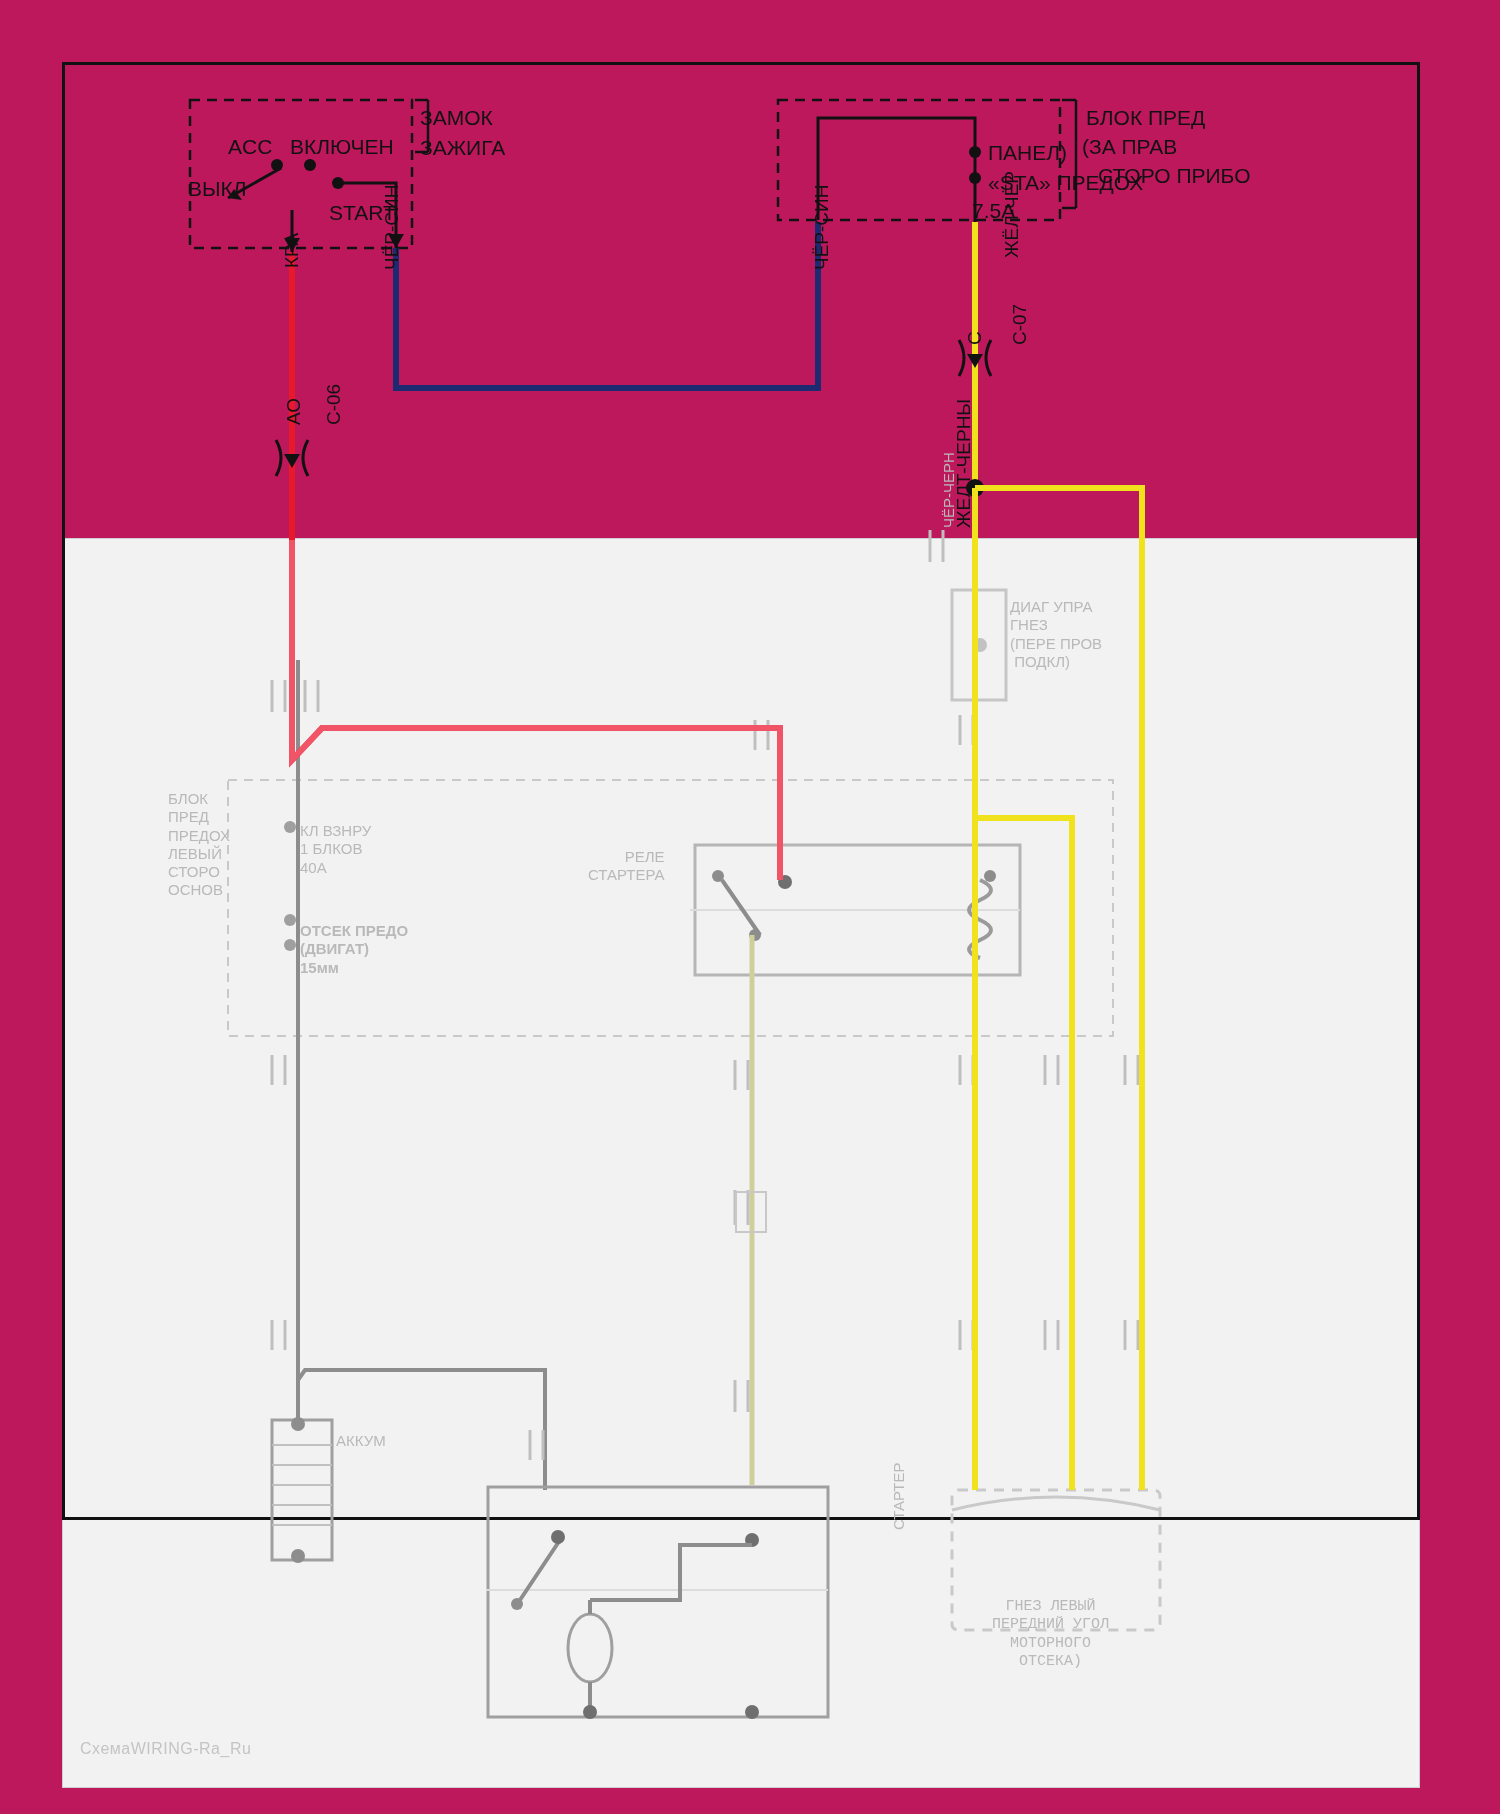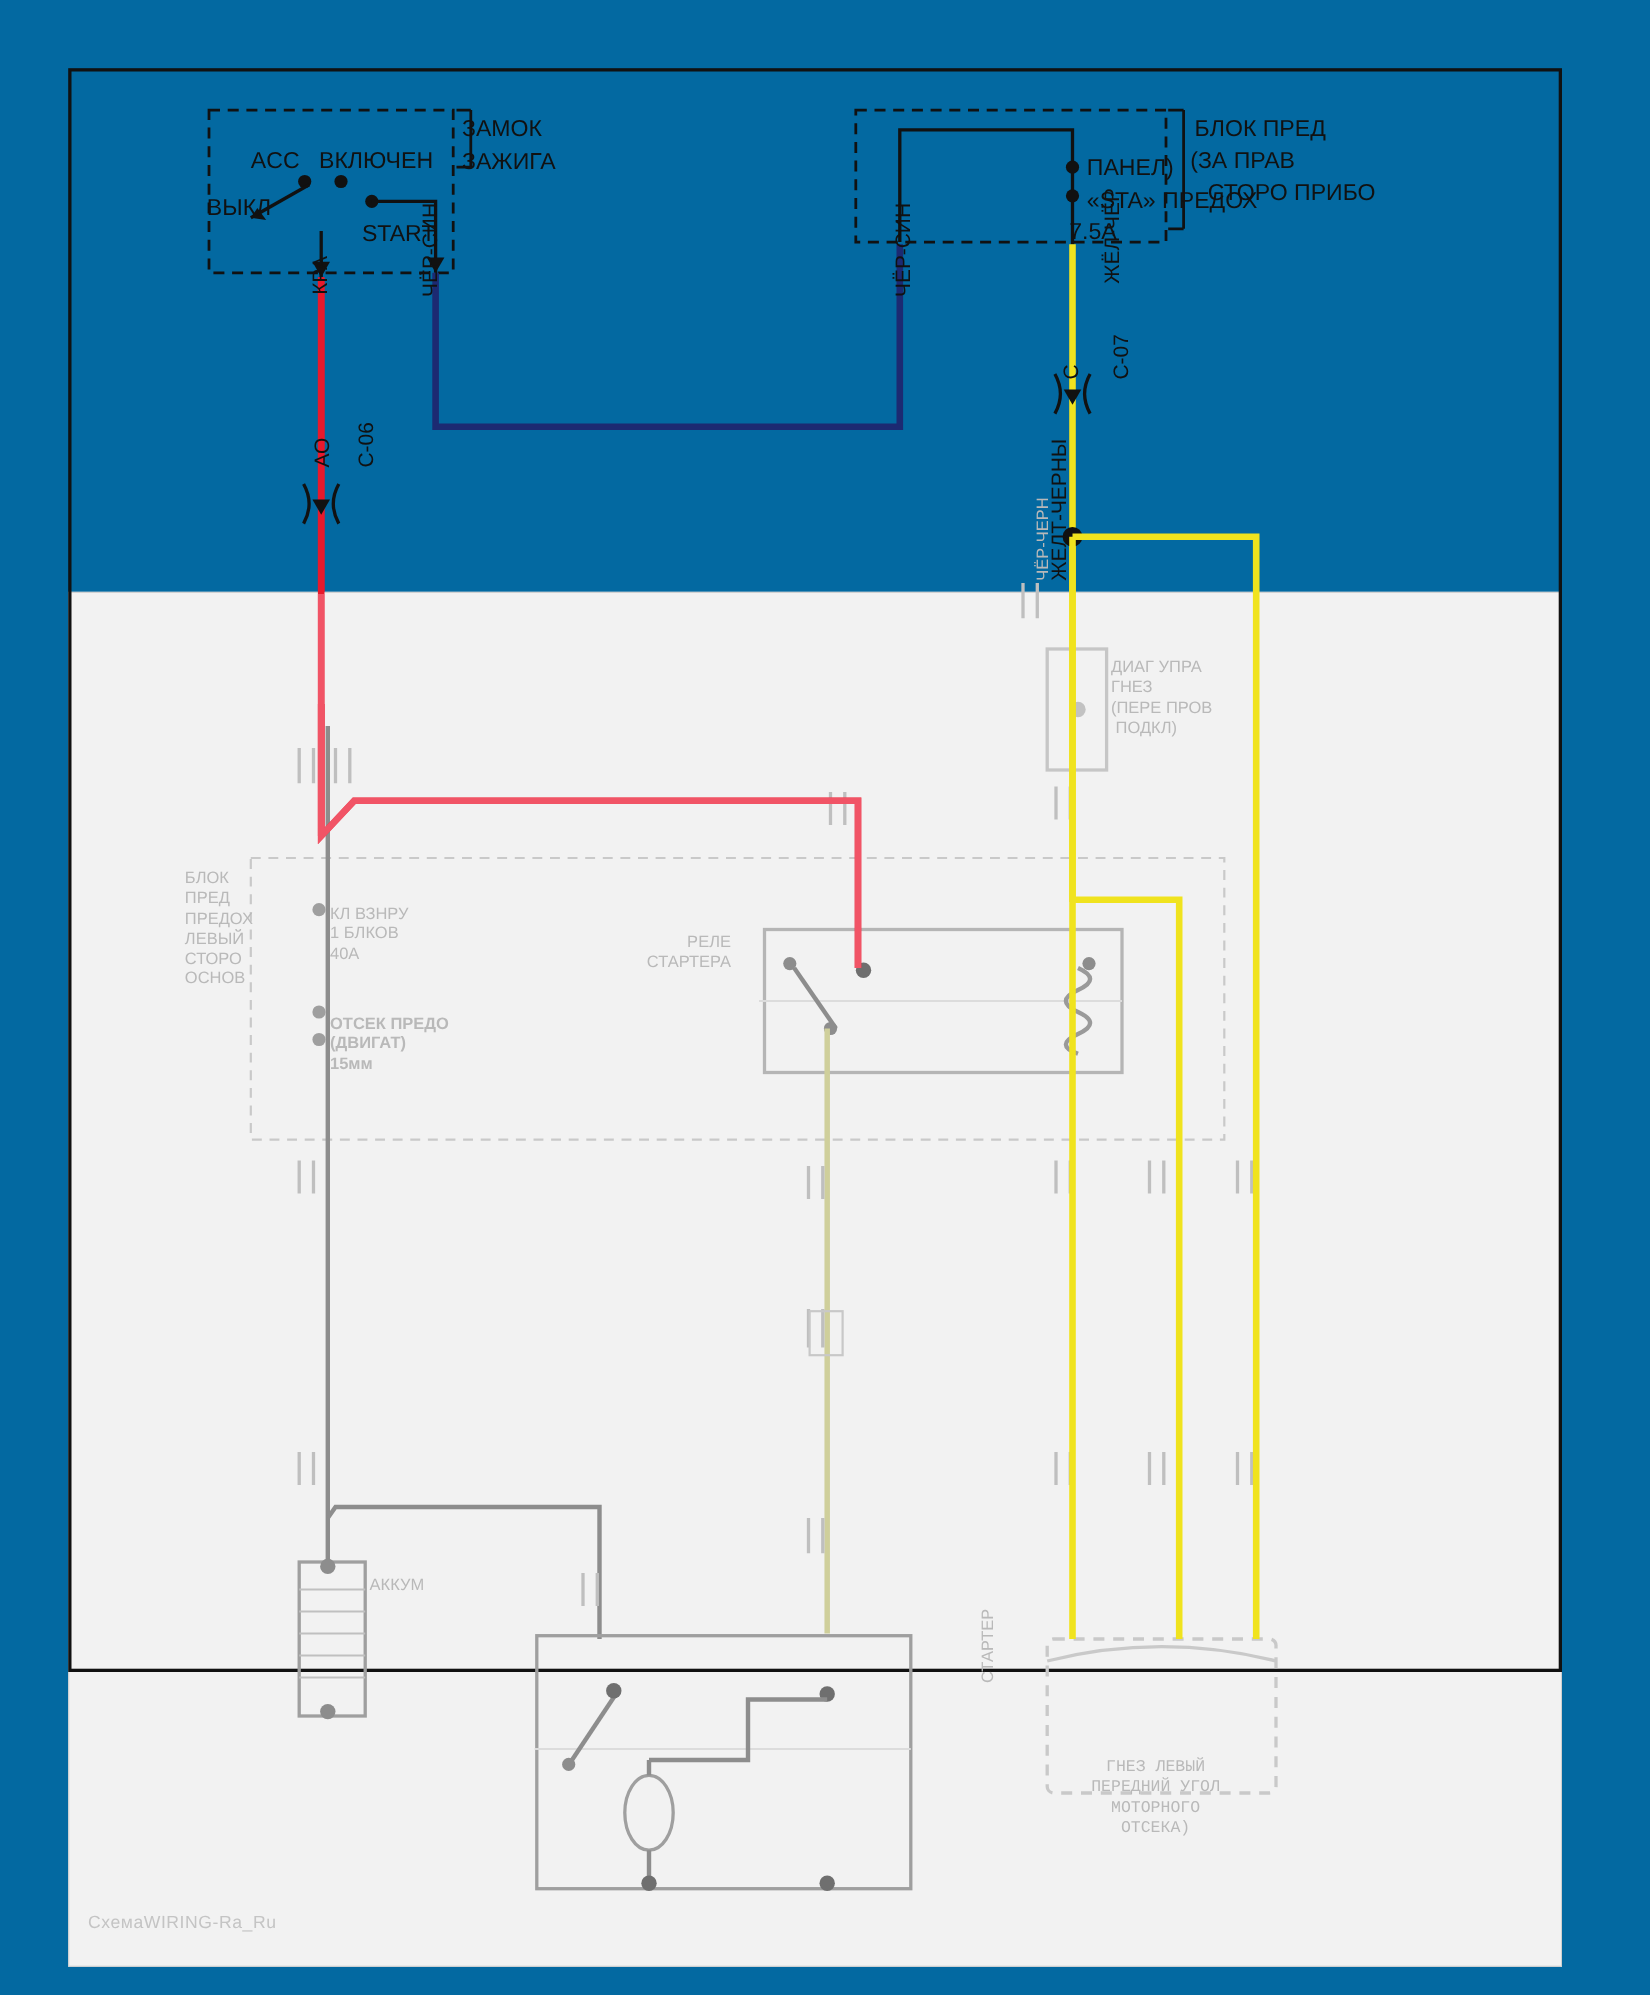--- a/index.html
+++ b/index.html
@@ -14,7 +14,7 @@
     position: relative;
     width: 1500px;
     height: 1814px;
-    background: #0369a1;
+    background: #be185d;
     overflow: hidden;
   }
   

